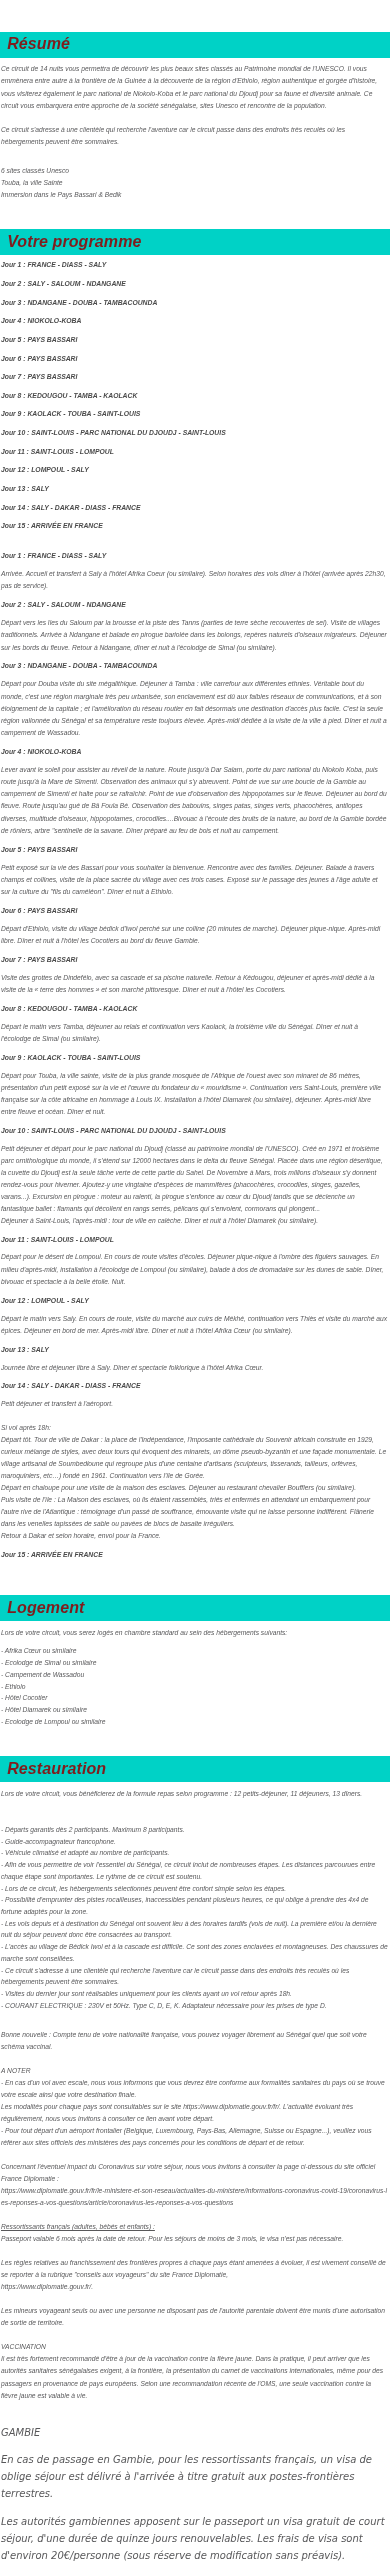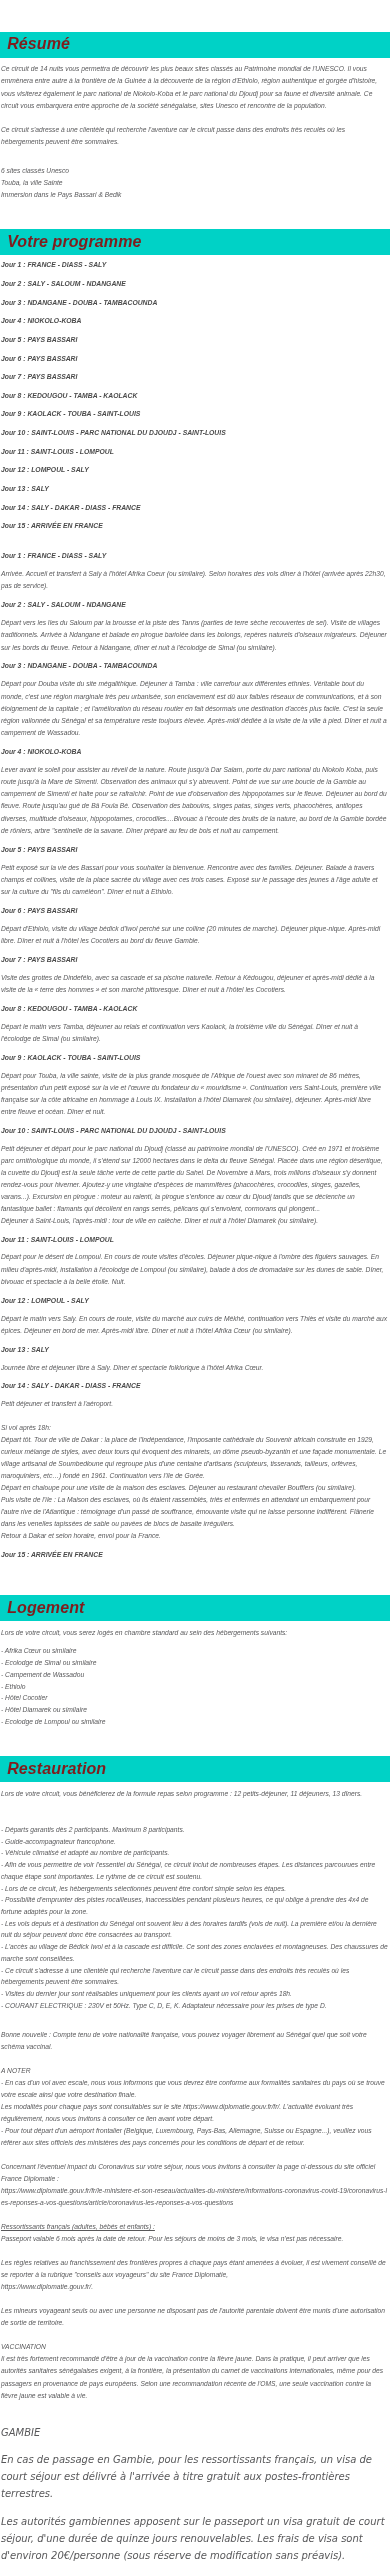--- a/index.html
+++ b/index.html
@@ -246,7 +246,7 @@
     <p class="t">Il est très fortement recommandé d'être à jour de la vaccination contre la fièvre jaune. Dans la pratique, il peut arriver que les autorités sanitaires sénégalaises exigent, à la frontière, la présentation du carnet de vaccinations internationales, même pour des passagers en provenance de pays européens. Selon une recommandation récente de l'OMS, une seule vaccination contre la fièvre jaune est valable à vie.</p>
     <div class="gap-s"></div>
     <p class="sans">GAMBIE</p>
-    <p class="sans">En cas de passage en Gambie, pour les ressortissants français, un visa de court séjour est délivré à l'arrivée à titre gratuit aux postes-frontières terrestres.</p>
+    <p class="sans">En cas de passage en Gambie, pour les ressortissants français, un visa de oblige séjour est délivré à l'arrivée à titre gratuit aux postes-frontières terrestres.</p>
     <p class="sans">Les autorités gambiennes apposent sur le passeport un visa gratuit de court séjour, d'une durée de quinze jours renouvelables. Les frais de visa sont d'environ 20€/personne (sous réserve de modification sans préavis).</p>
 
   </div>

